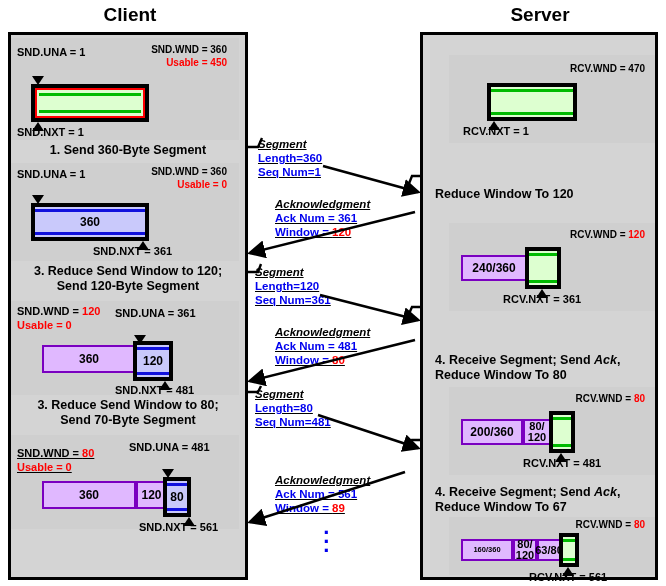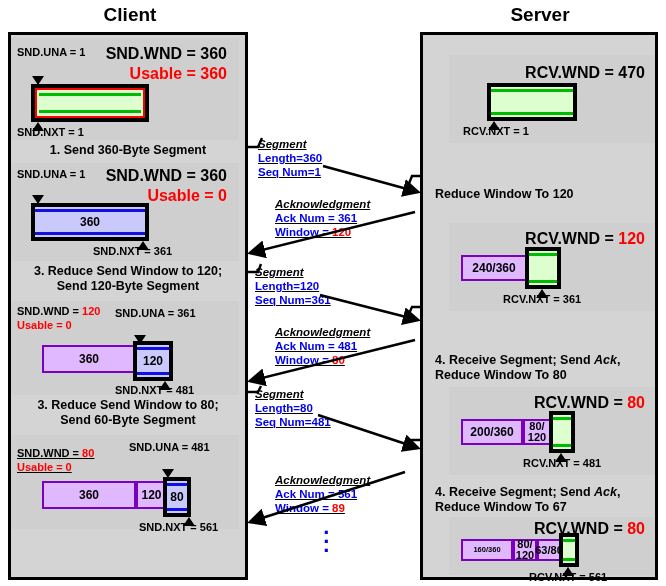--- a/index.html
+++ b/index.html
@@ -68,7 +68,7 @@
 
   .wnd-label {
     position: absolute;
-    font-size: 16px;
+    font-size: 10px;
     font-weight: bold;
     color: #000;
     white-space: nowrap;

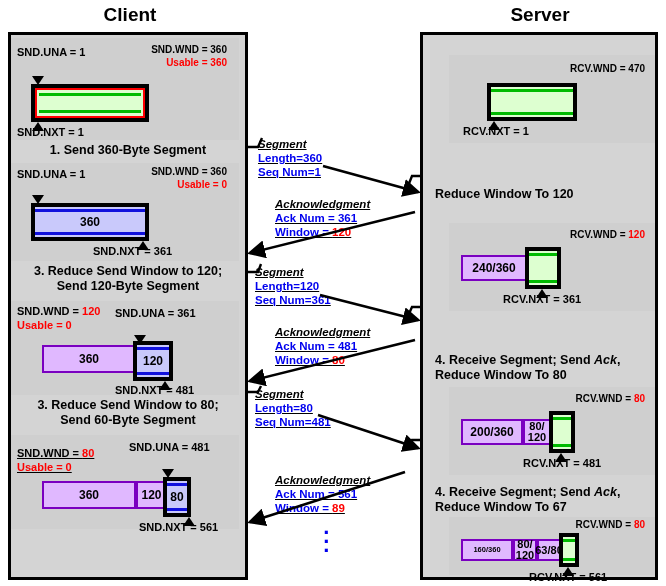--- a/index.html
+++ b/index.html
@@ -213,7 +213,7 @@
       <div class="ptr-label" style="left:6px; top:8px;">SND.UNA = 1</div>
       <div class="wnd-label" style="right:12px; top:6px;">
         <div>SND.WND = 360</div>
-        <div class="red">Usable = 360</div>
+        <div class="red">Usable = 450</div>
       </div>
       <div class="tri-down" style="left:21px; top:38px;"></div>
       <div class="win-box" style="left:20px; top:46px; width:118px; height:38px;">

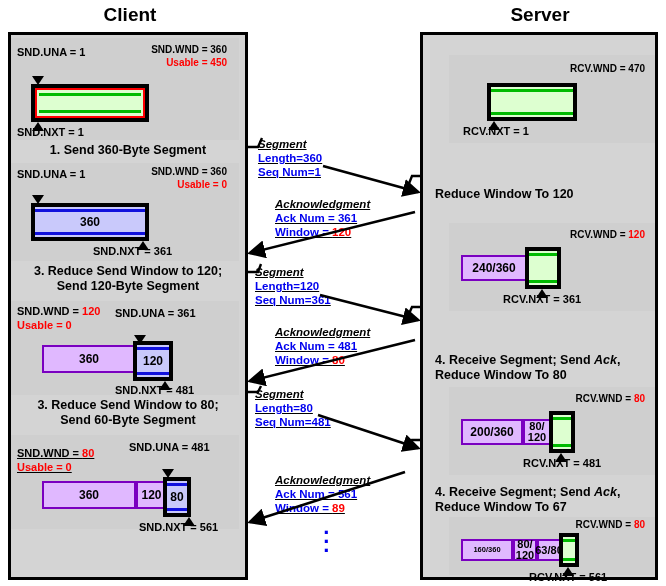--- a/index.html
+++ b/index.html
@@ -272,7 +272,7 @@
 
     <div class="step-caption center" style="left:6px; top:363px; width:222px;">
       <div>3. Reduce Send Window to 80;</div>
-      <div>Send 60-Byte Segment</div>
+      <div>Send 70-Byte Segment</div>
     </div>
 
     <div class="state-block" style="left:0px; top:400px; width:228px; height:94px;">

